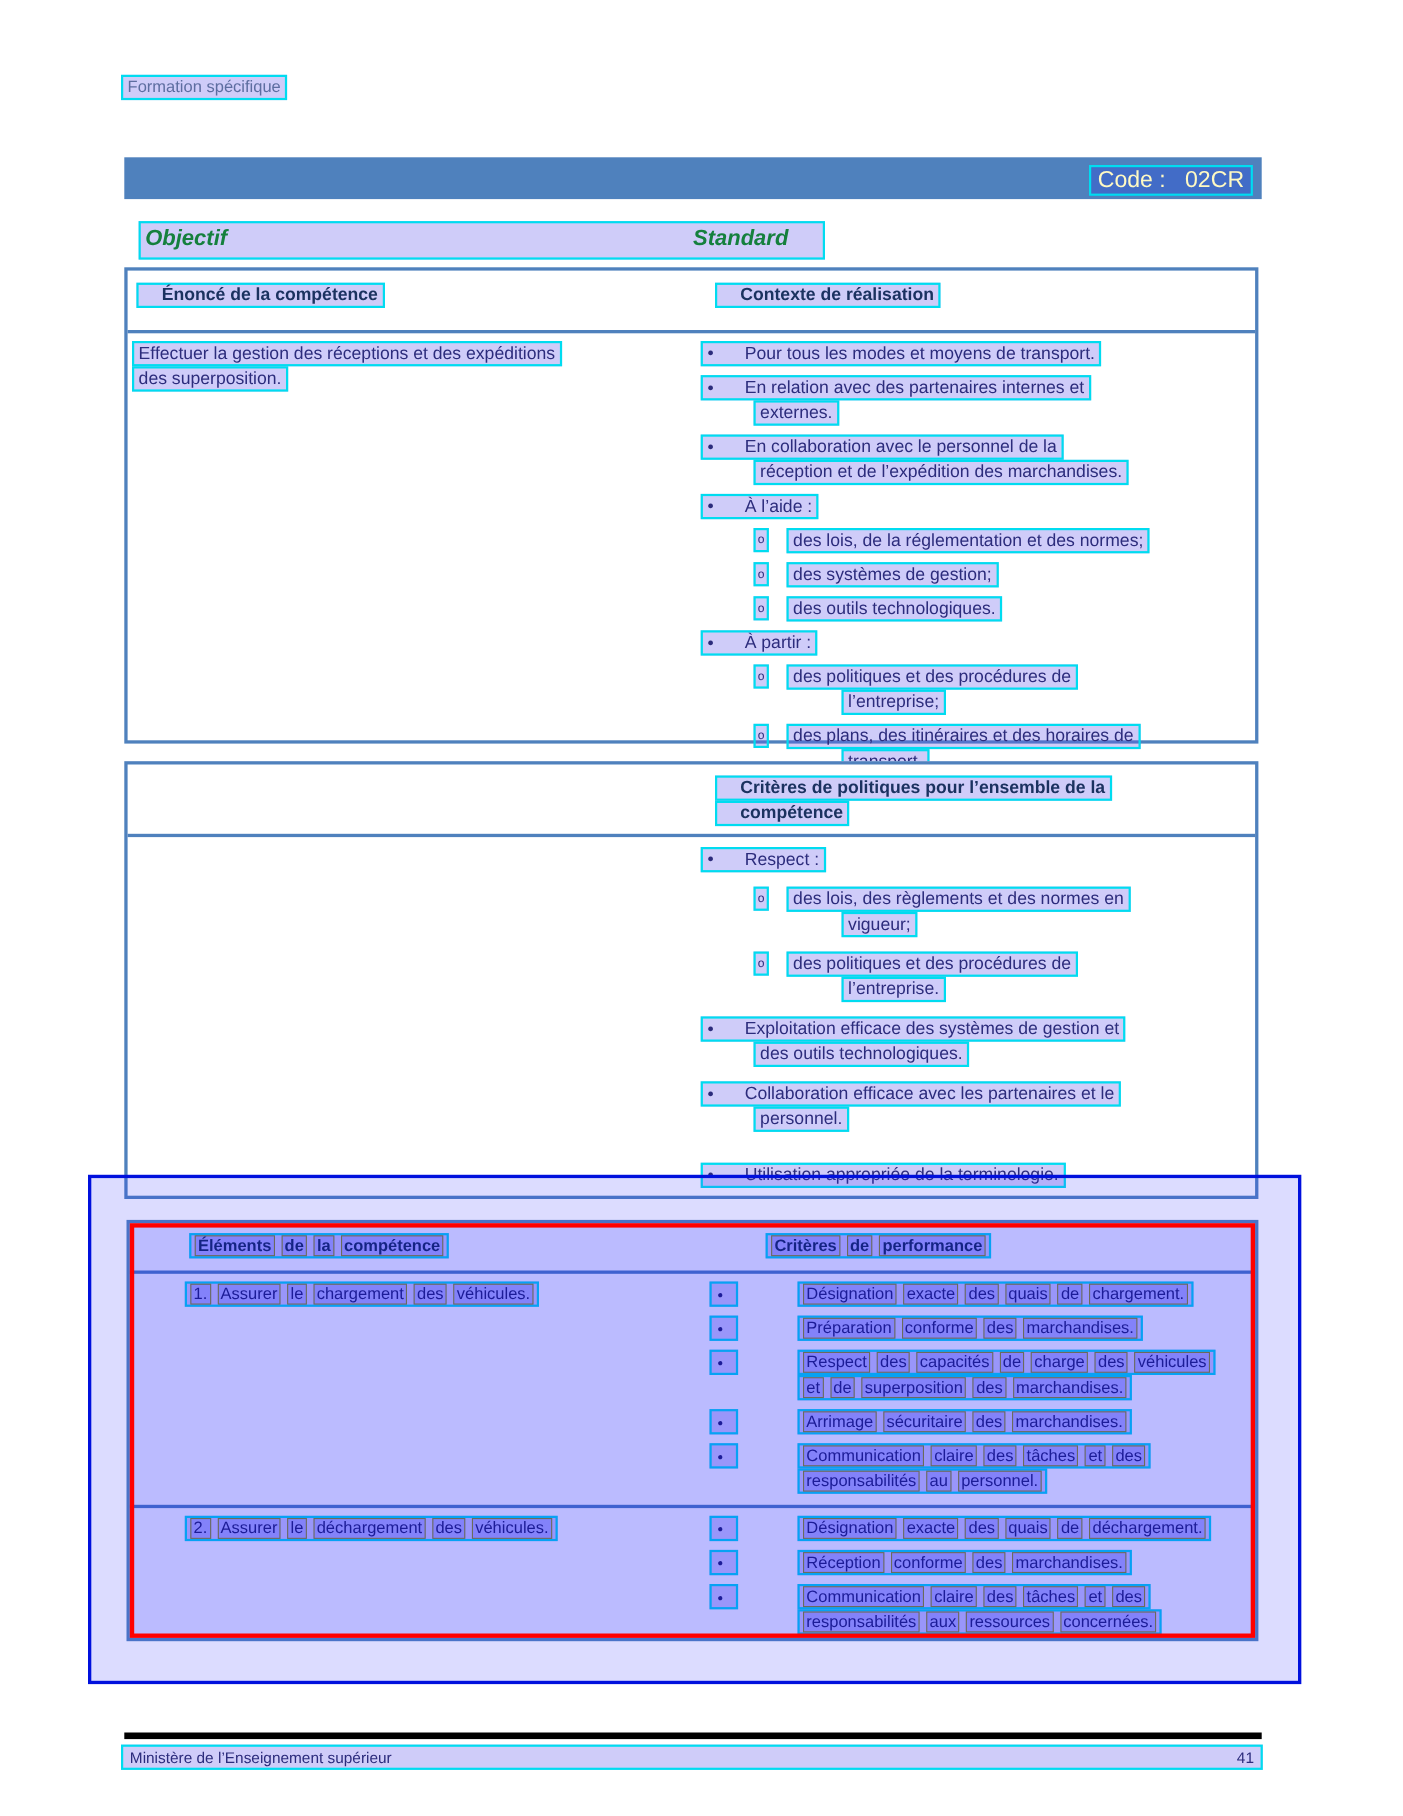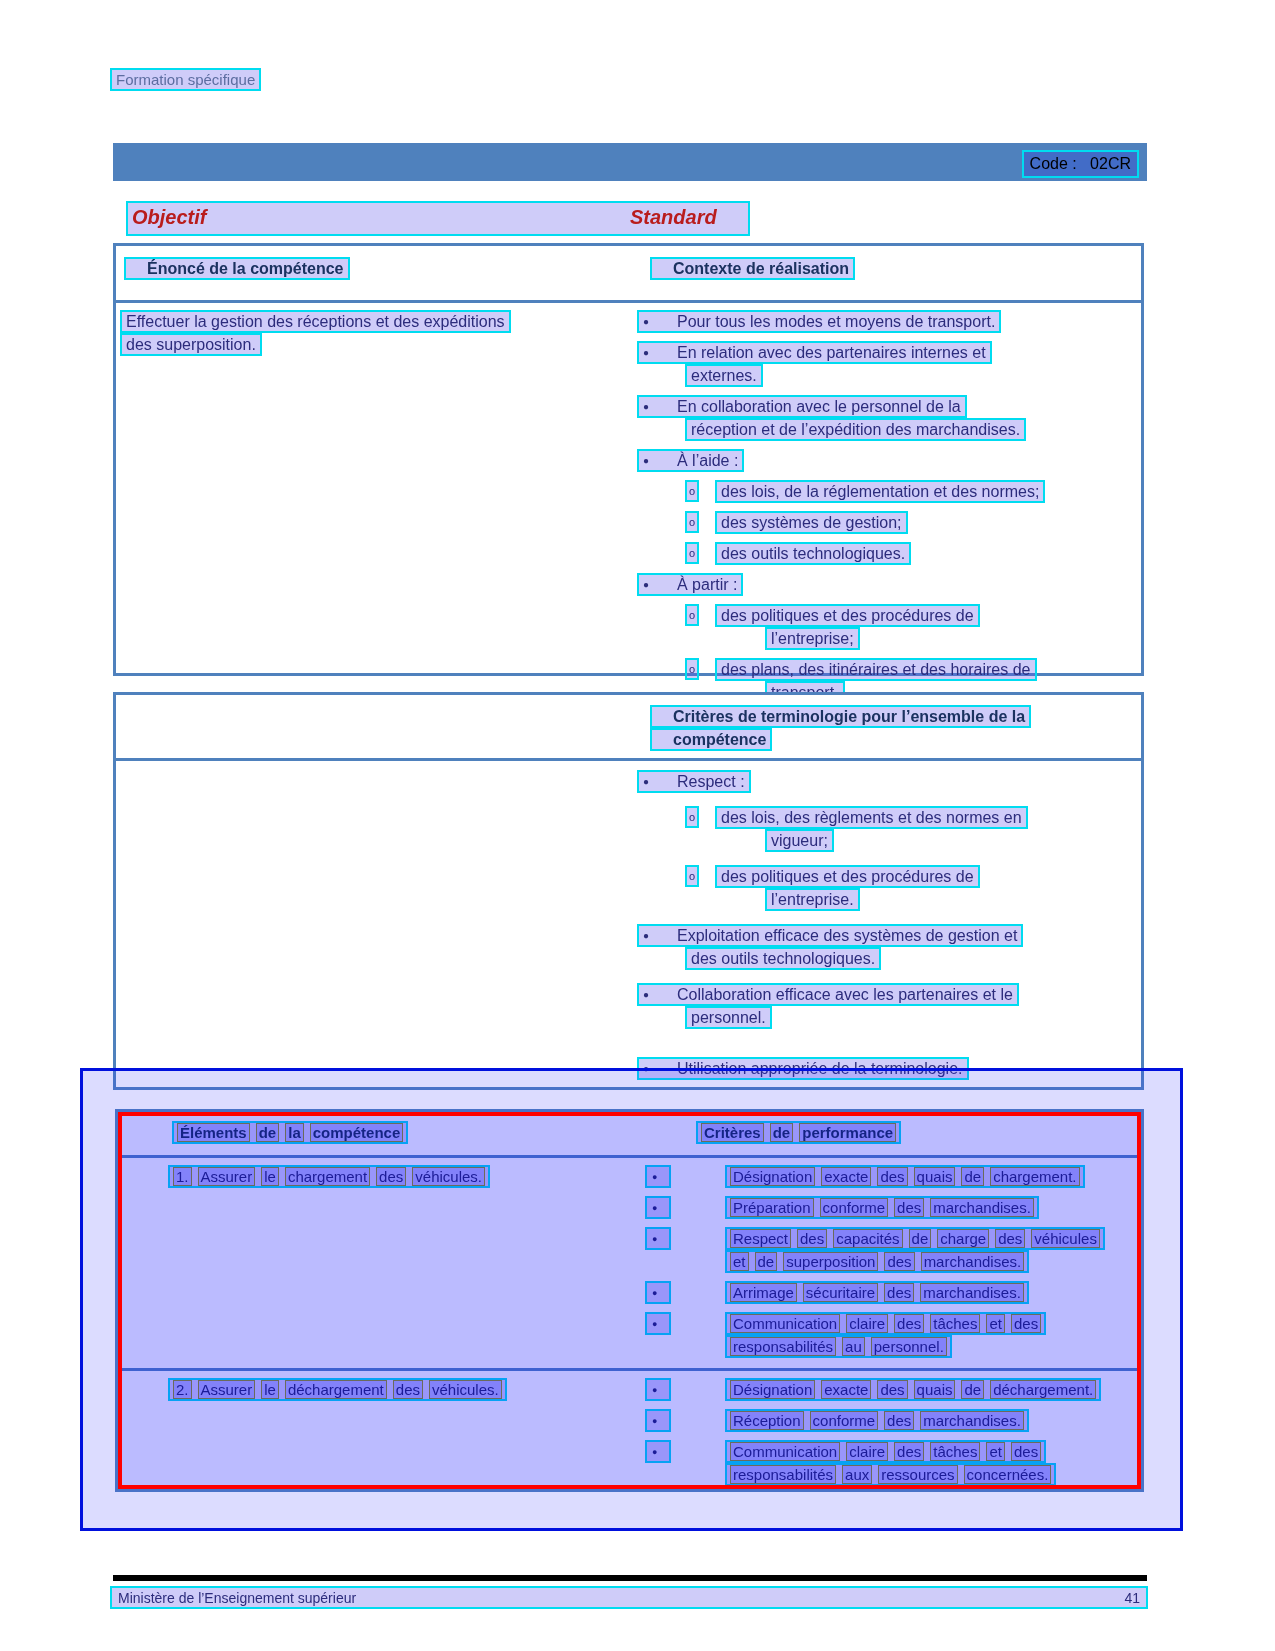--- a/index.html
+++ b/index.html
@@ -27,7 +27,7 @@
   .bar{position:absolute;left:113px;top:143px;width:1034px;height:38px;background:#4f81bd;}
   .codebox{position:absolute;right:8px;top:7px;height:24px;border:2px solid #00dcf0;
            background:rgba(0,0,255,0.16);display:inline-flex;align-items:center;
-           padding:0 6px;font-size:16px;color:#000000;white-space:pre;margin-left:16px;}
+           padding:0 6px;font-size:21px;color:#fef9c3;white-space:pre;margin-left:16px;}
   .objline{position:absolute;left:126px;top:201px;width:620px;height:31px;
            border:2px solid #00dcf0;background:rgba(95,85,235,0.30);
            font-size:20px;font-weight:bold;font-style:italic;color:#b91c1c;}

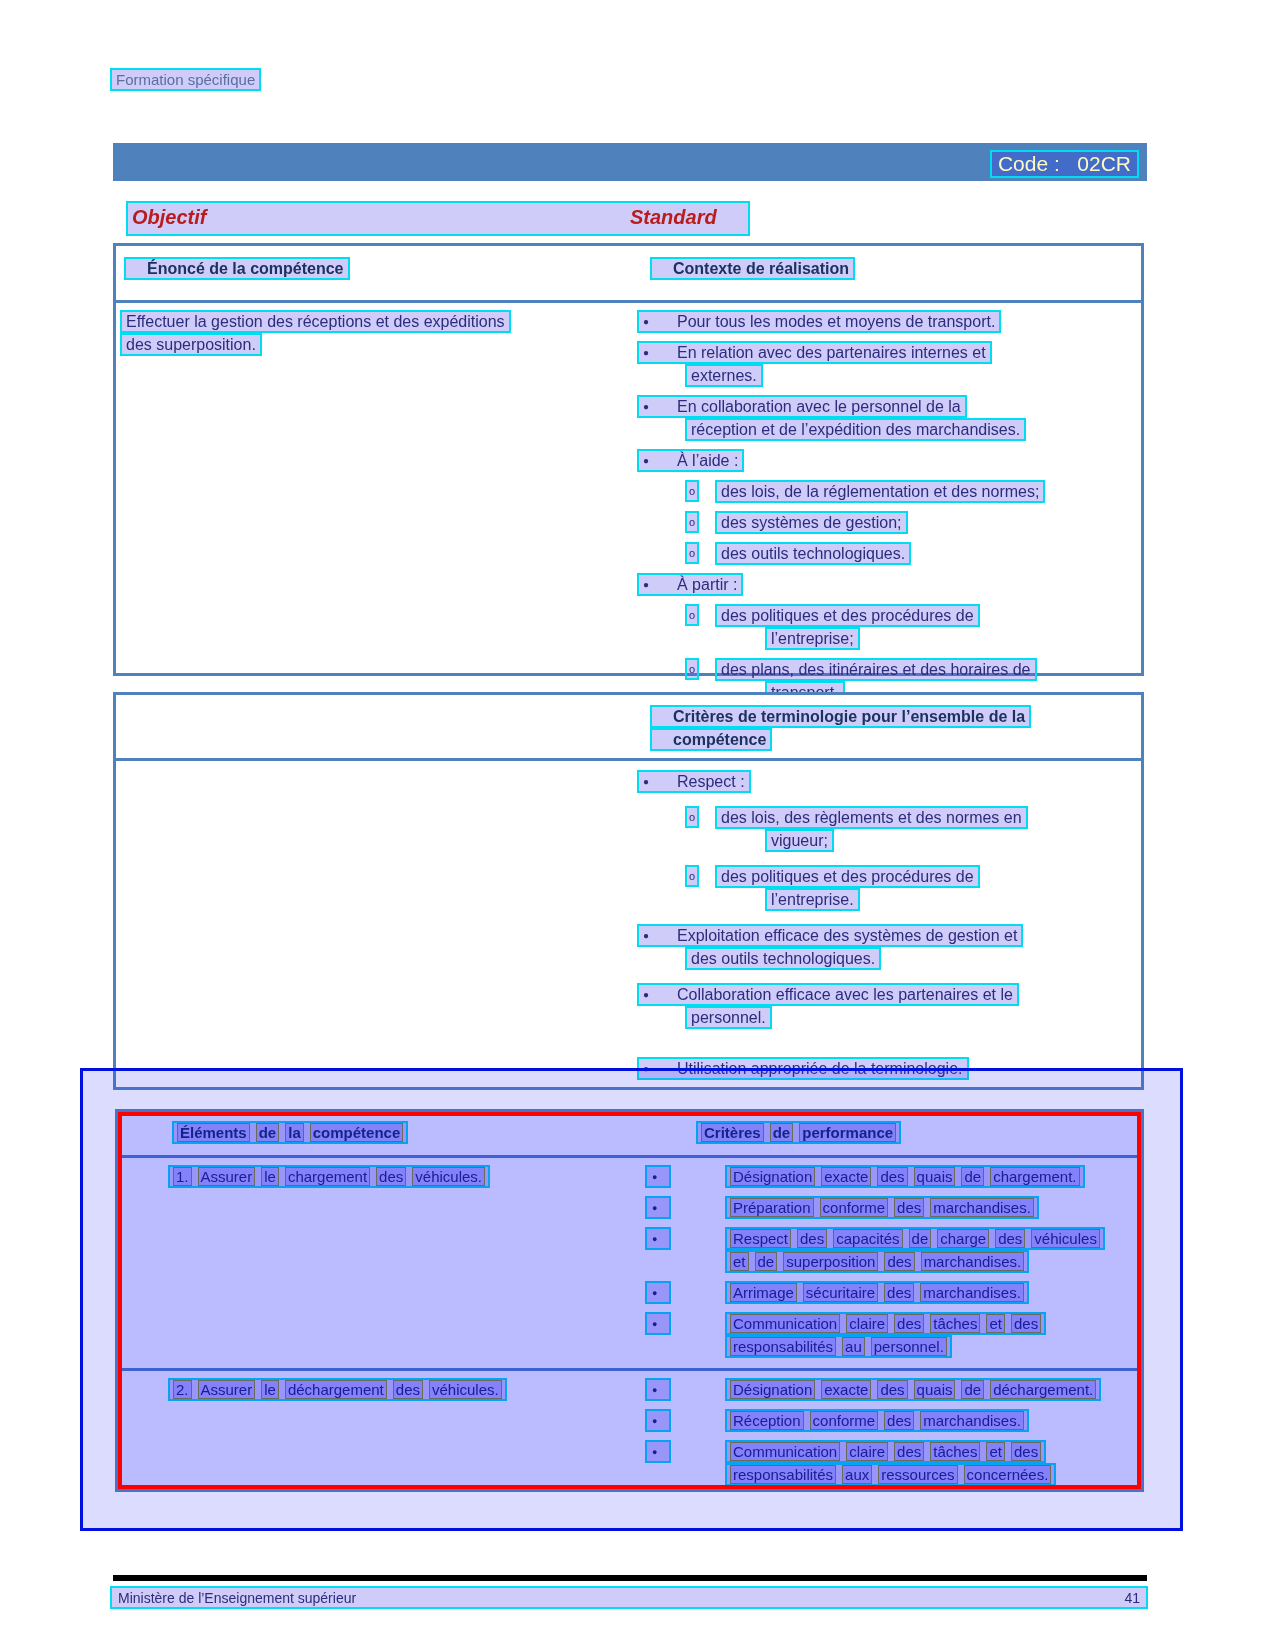--- a/index.html
+++ b/index.html
@@ -30,7 +30,7 @@
            padding:0 6px;font-size:21px;color:#fef9c3;white-space:pre;margin-left:16px;}
   .objline{position:absolute;left:126px;top:201px;width:620px;height:31px;
            border:2px solid #00dcf0;background:rgba(95,85,235,0.30);
-           font-size:20px;font-weight:bold;font-style:italic;color:#b91c1c;}
+           font-size:20px;font-weight:bold;font-style:italic;color:#15803d;}
   .objline .obj{position:absolute;left:4px;top:3px;}
   .objline .std{position:absolute;left:502px;top:3px;}
 

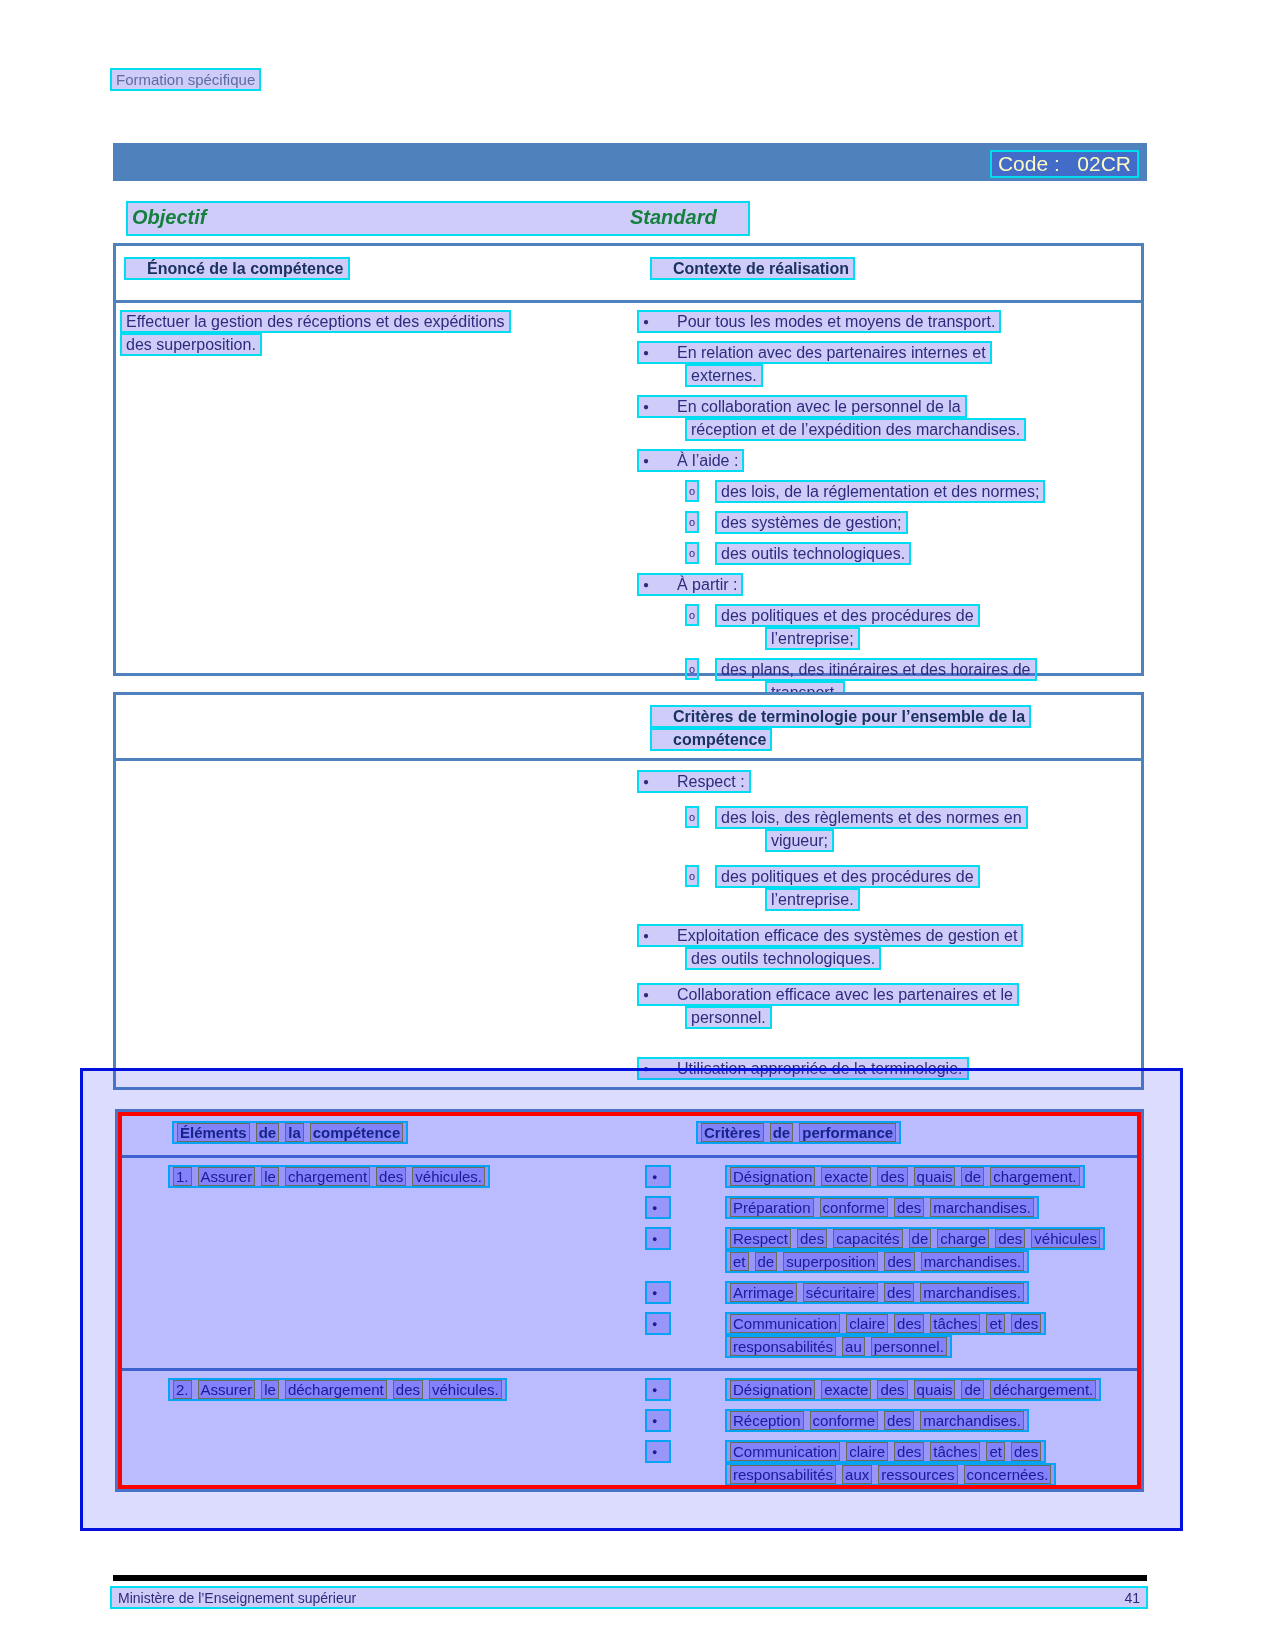--- a/index.html
+++ b/index.html
@@ -132,7 +132,7 @@
 
   <div class="dtable t2">
     <div class="hpos" style="left:534px;top:10px">
-      <div class="hline"><span class="hl bold">Critères de terminologie pour l’ensemble de la</span></div>
+      <div class="hline"><span class="hl bold">Critères de politiques pour l’ensemble de la</span></div>
       <div class="hline"><span class="hl bold">compétence</span></div>
     </div>
     <div class="hsep" style="top:63px"></div>

